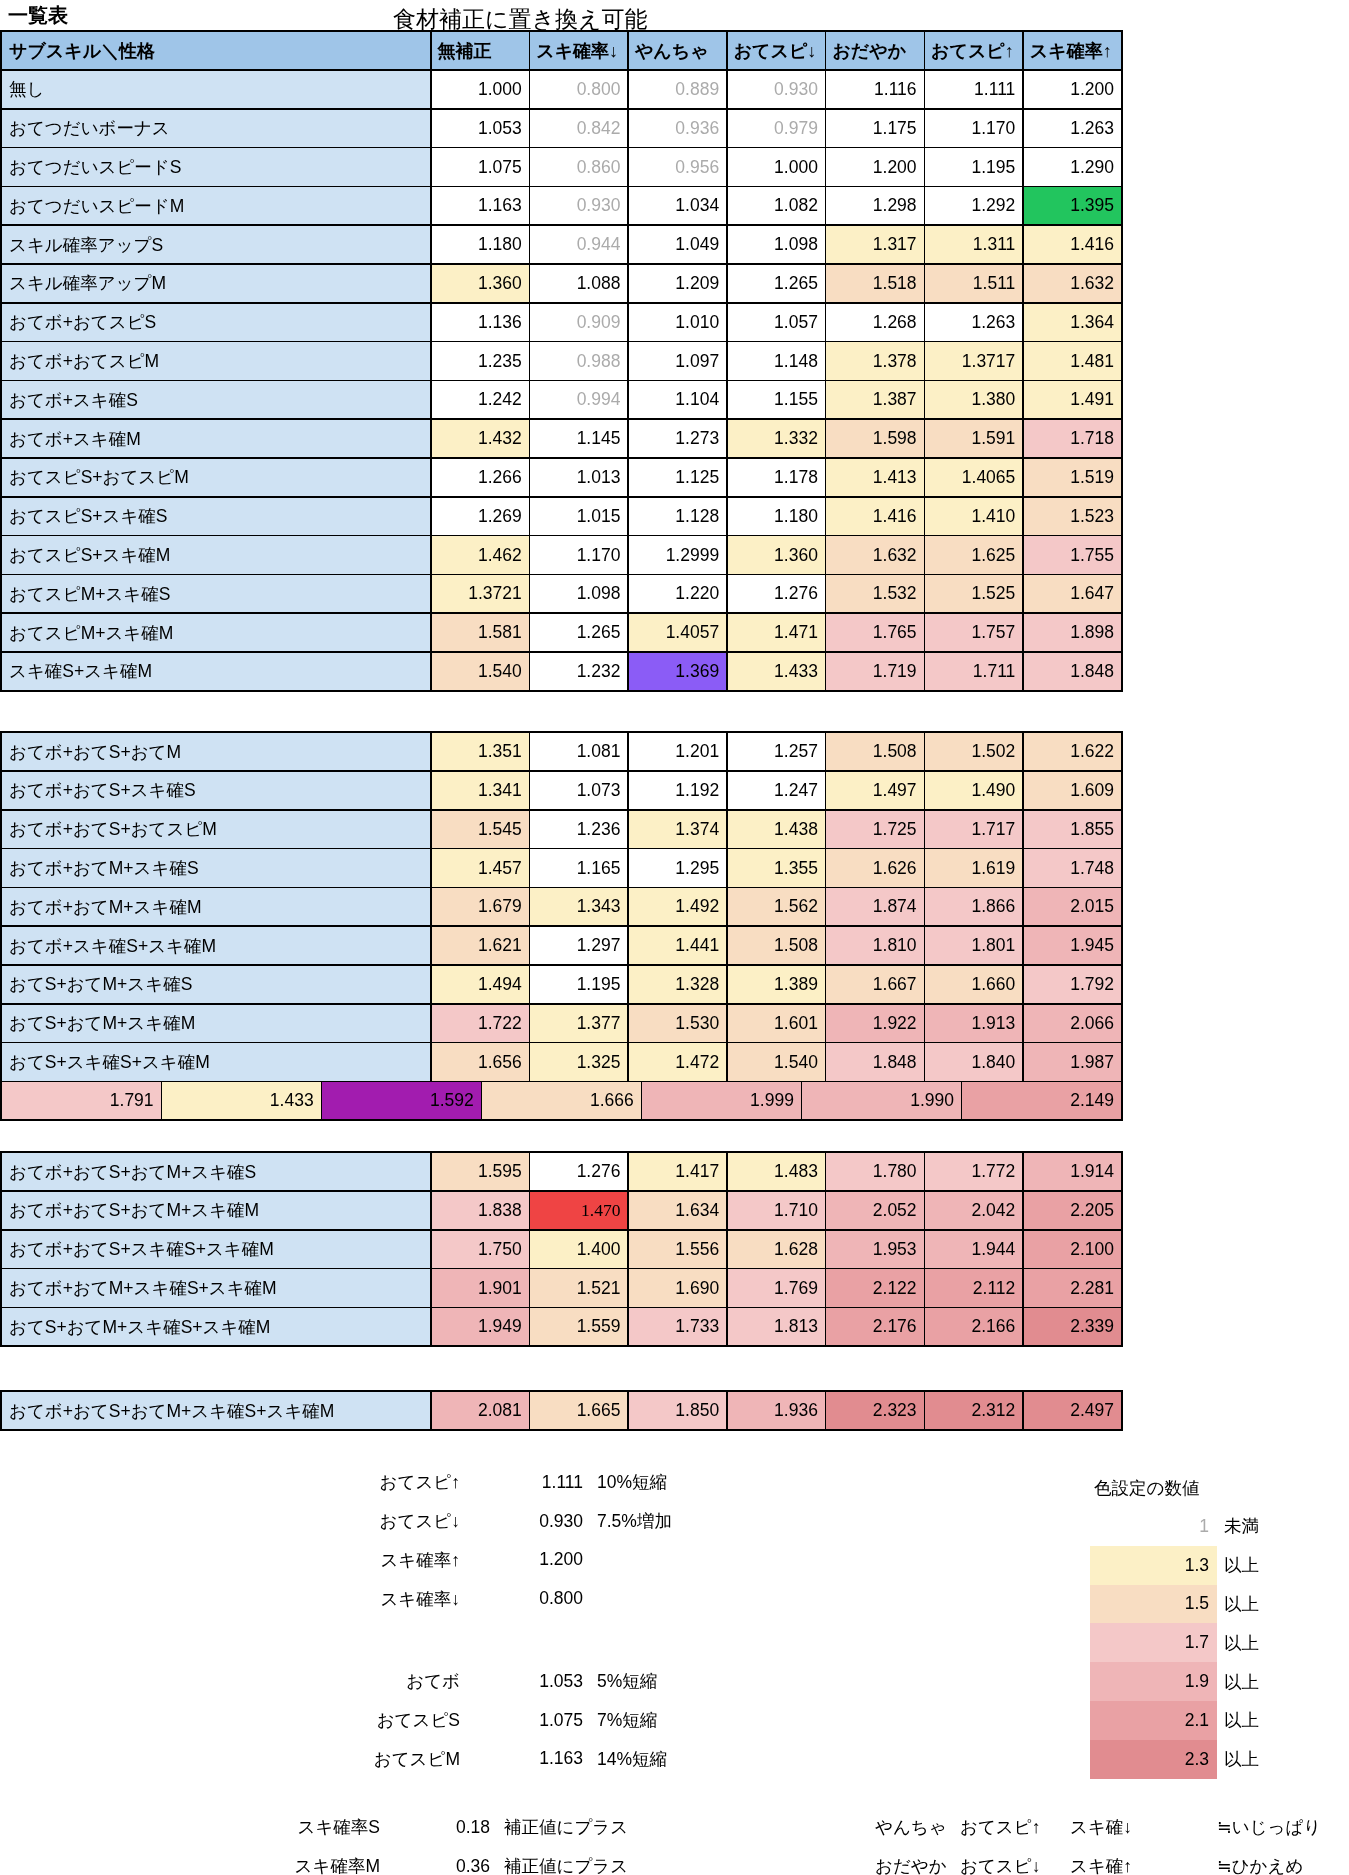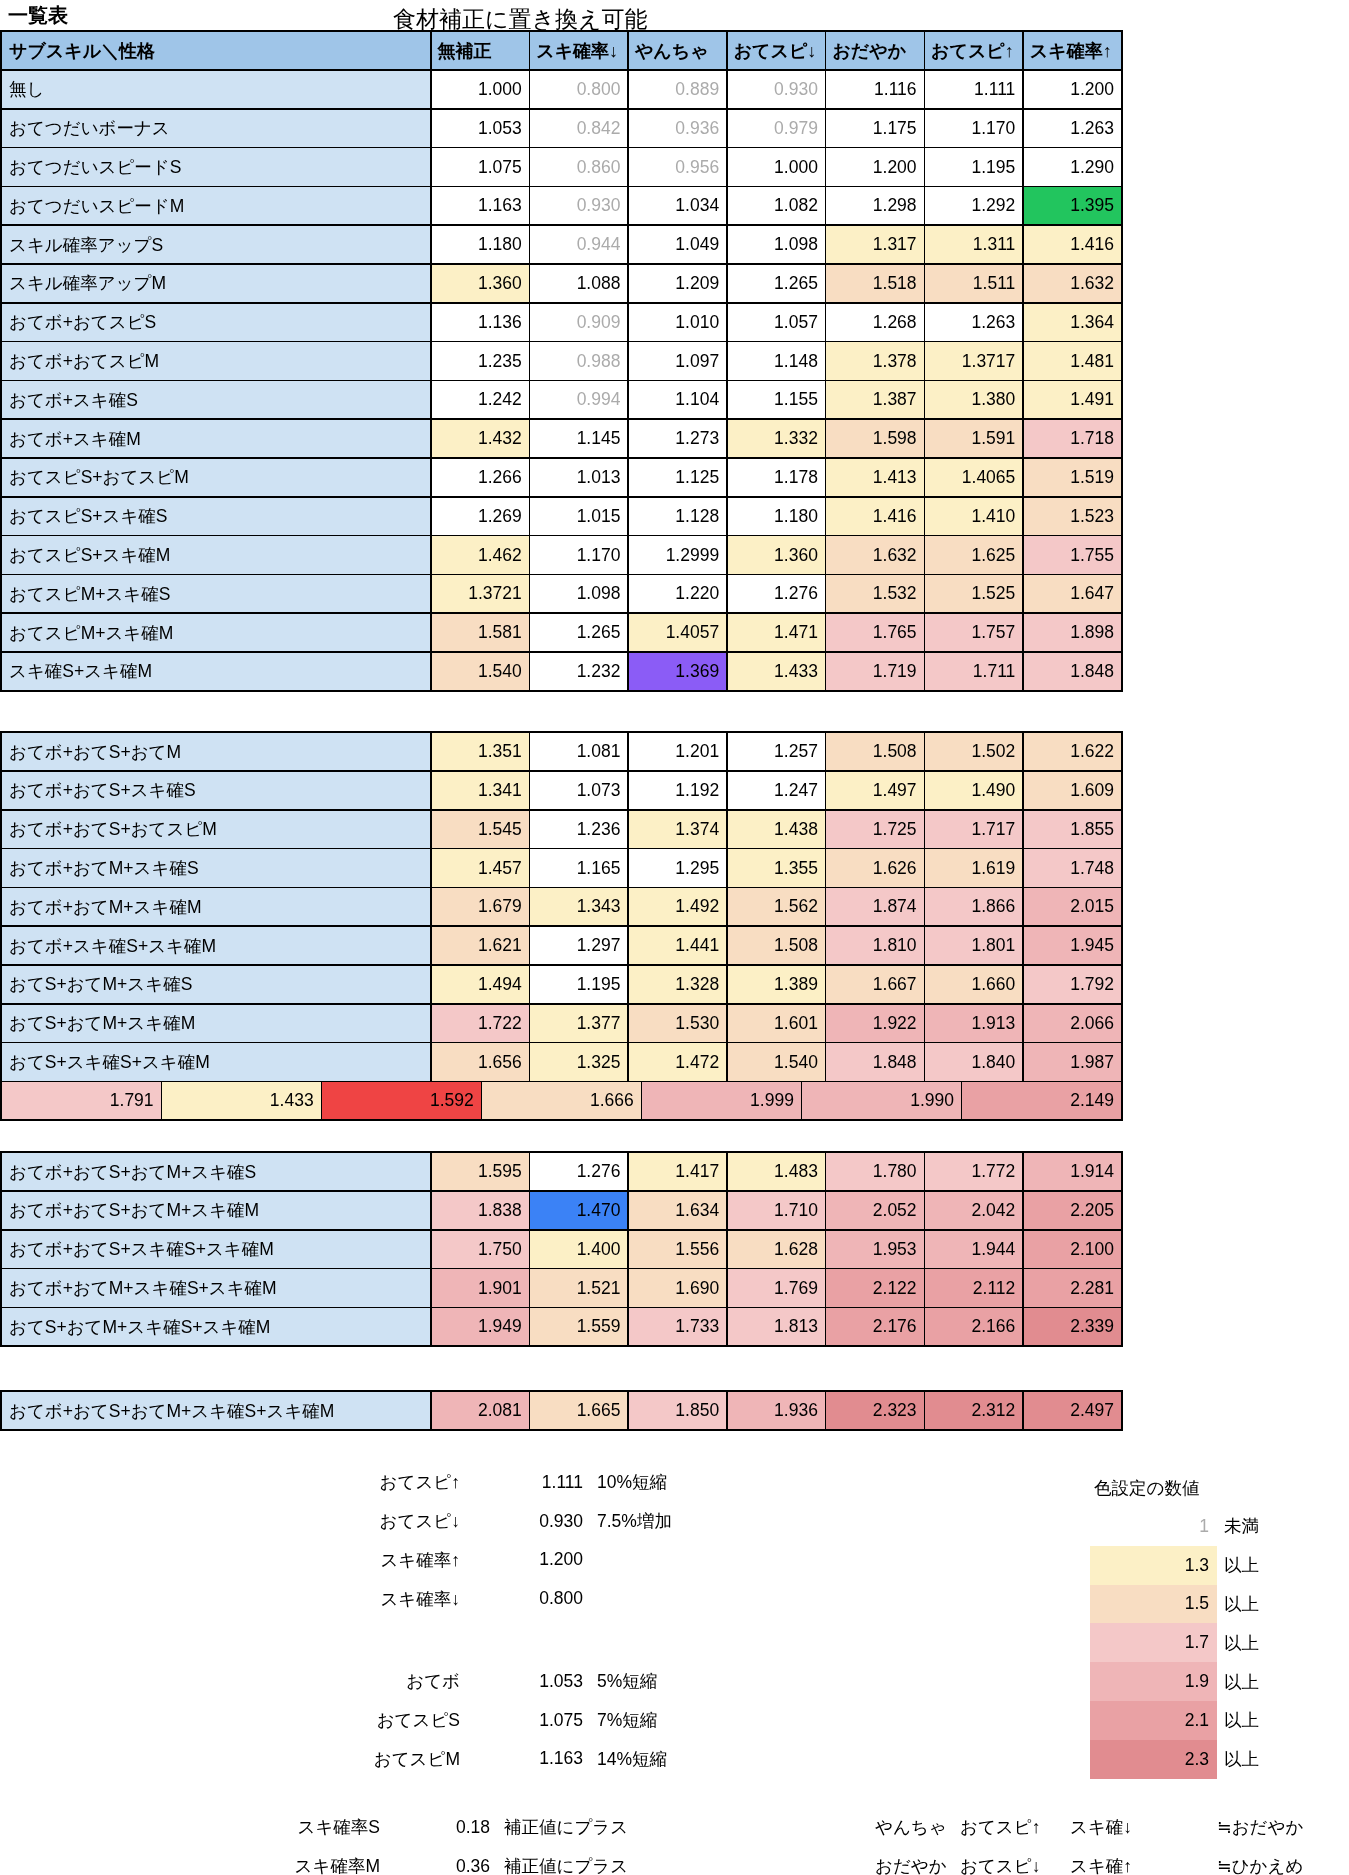--- a/index.html
+++ b/index.html
@@ -315,7 +315,7 @@
       <div class="trow">
         <div class="cell val" style="background: rgb(244, 200, 200);">1.791</div>
         <div class="cell val" style="background: rgb(252, 240, 198);">1.433</div>
-        <div class="cell val" style="background: #ef4444;">1.592</div>
+        <div class="cell val" style="background: #a21caf;">1.592</div>
         <div class="cell val" style="background: rgb(248, 221, 194);">1.666</div>
         <div class="cell val" style="background: rgb(239, 181, 183);">1.999</div>
         <div class="cell val" style="background: rgb(239, 181, 183);">1.990</div>

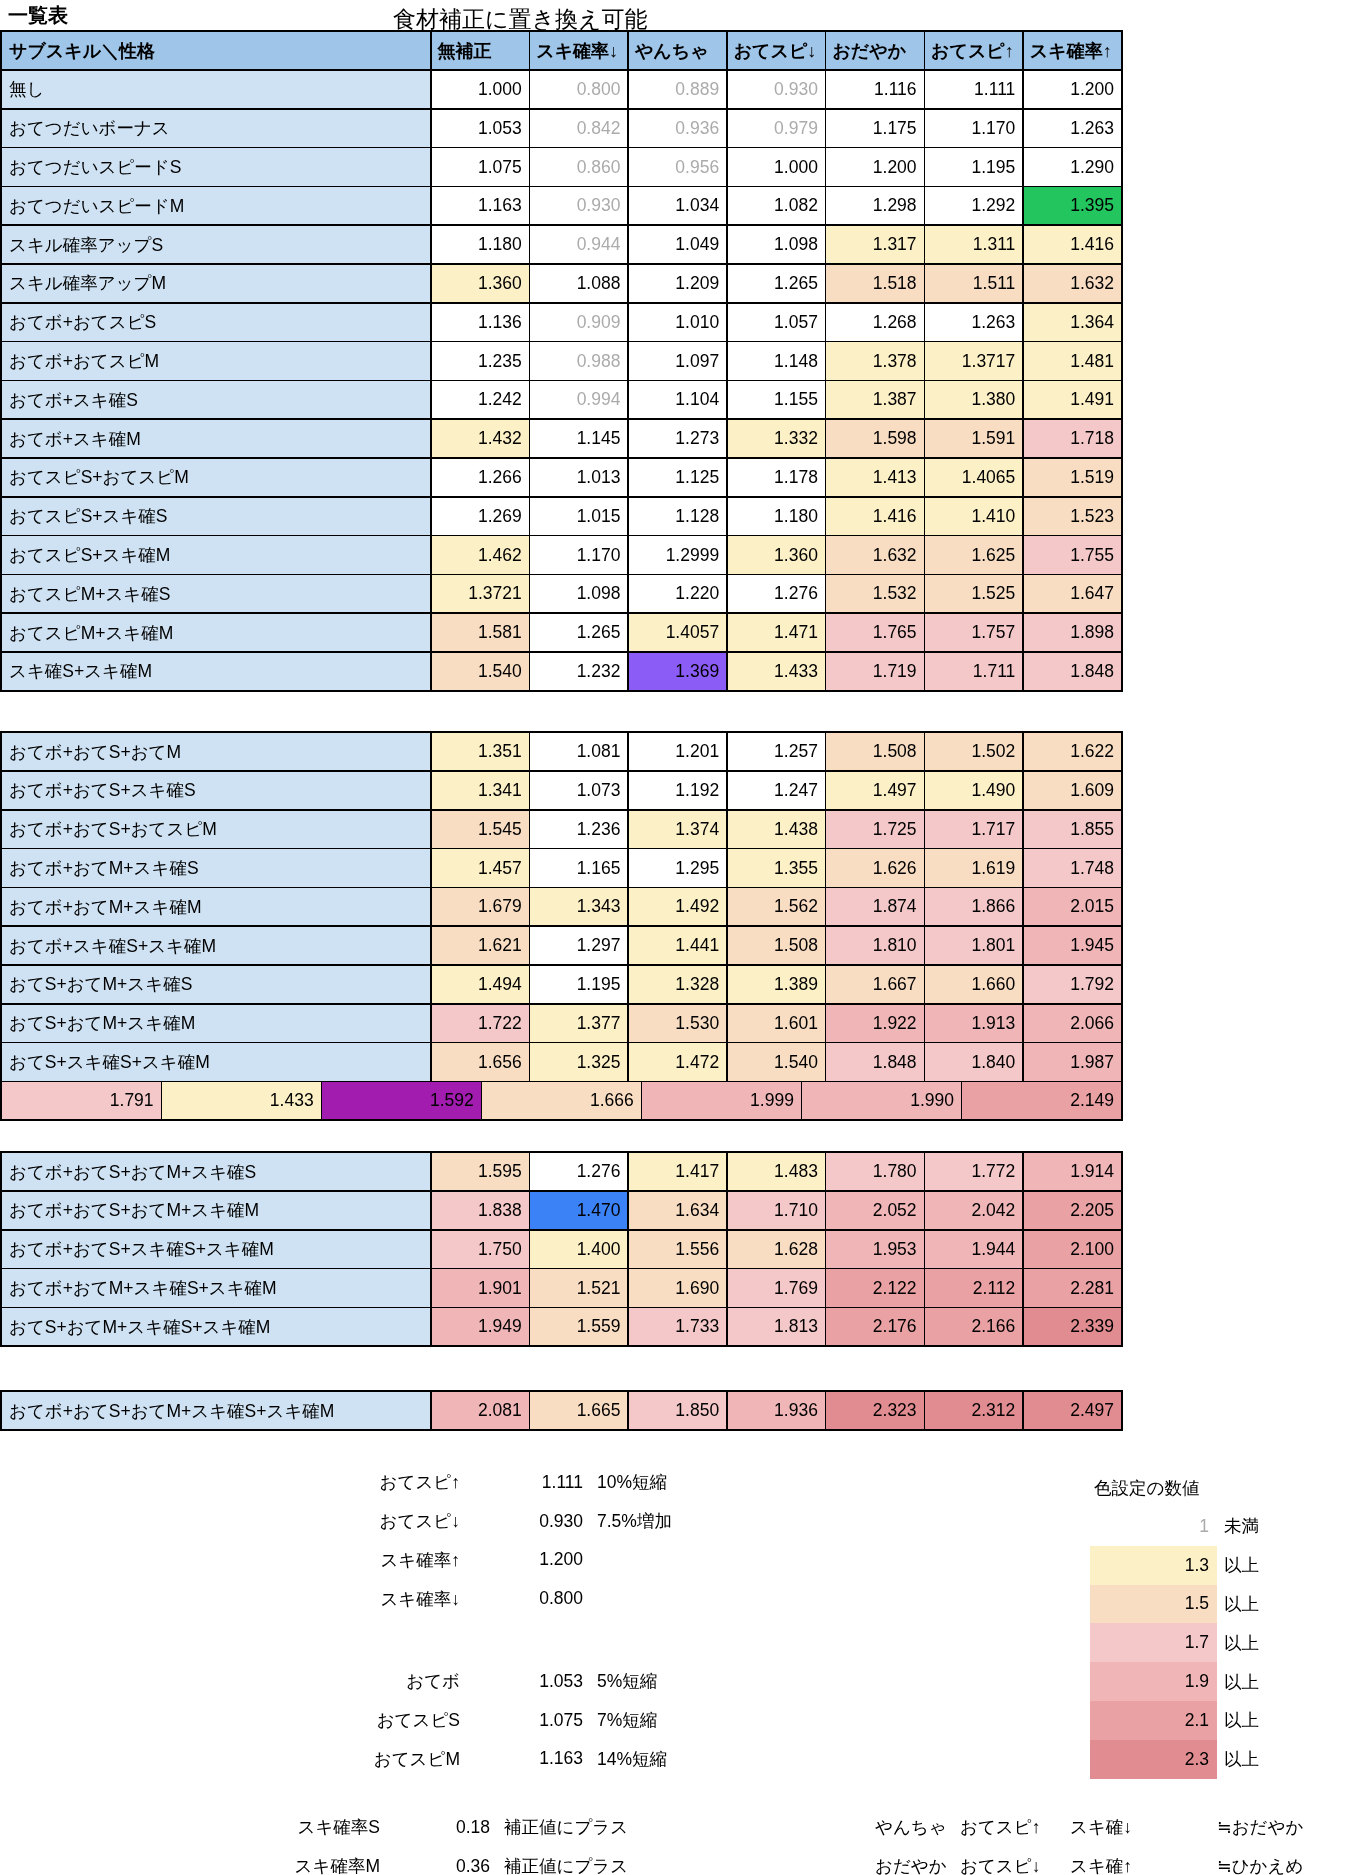--- a/index.html
+++ b/index.html
@@ -336,7 +336,7 @@
       <div class="trow">
         <div class="cell lab">おてボ+おてS+おてM+スキ確M</div>
         <div class="cell val" style="background: rgb(244, 200, 200);">1.838</div>
-        <div class="cell val" style="background: #3b82f6;">1.470</div>
+        <div class="cell val" style="background: #ef4444; font-family: Liberation Serif, serif;">1.470</div>
         <div class="cell val" style="background: rgb(248, 221, 194);">1.634</div>
         <div class="cell val" style="background: rgb(244, 200, 200);">1.710</div>
         <div class="cell val" style="background: rgb(239, 181, 183);">2.052</div>

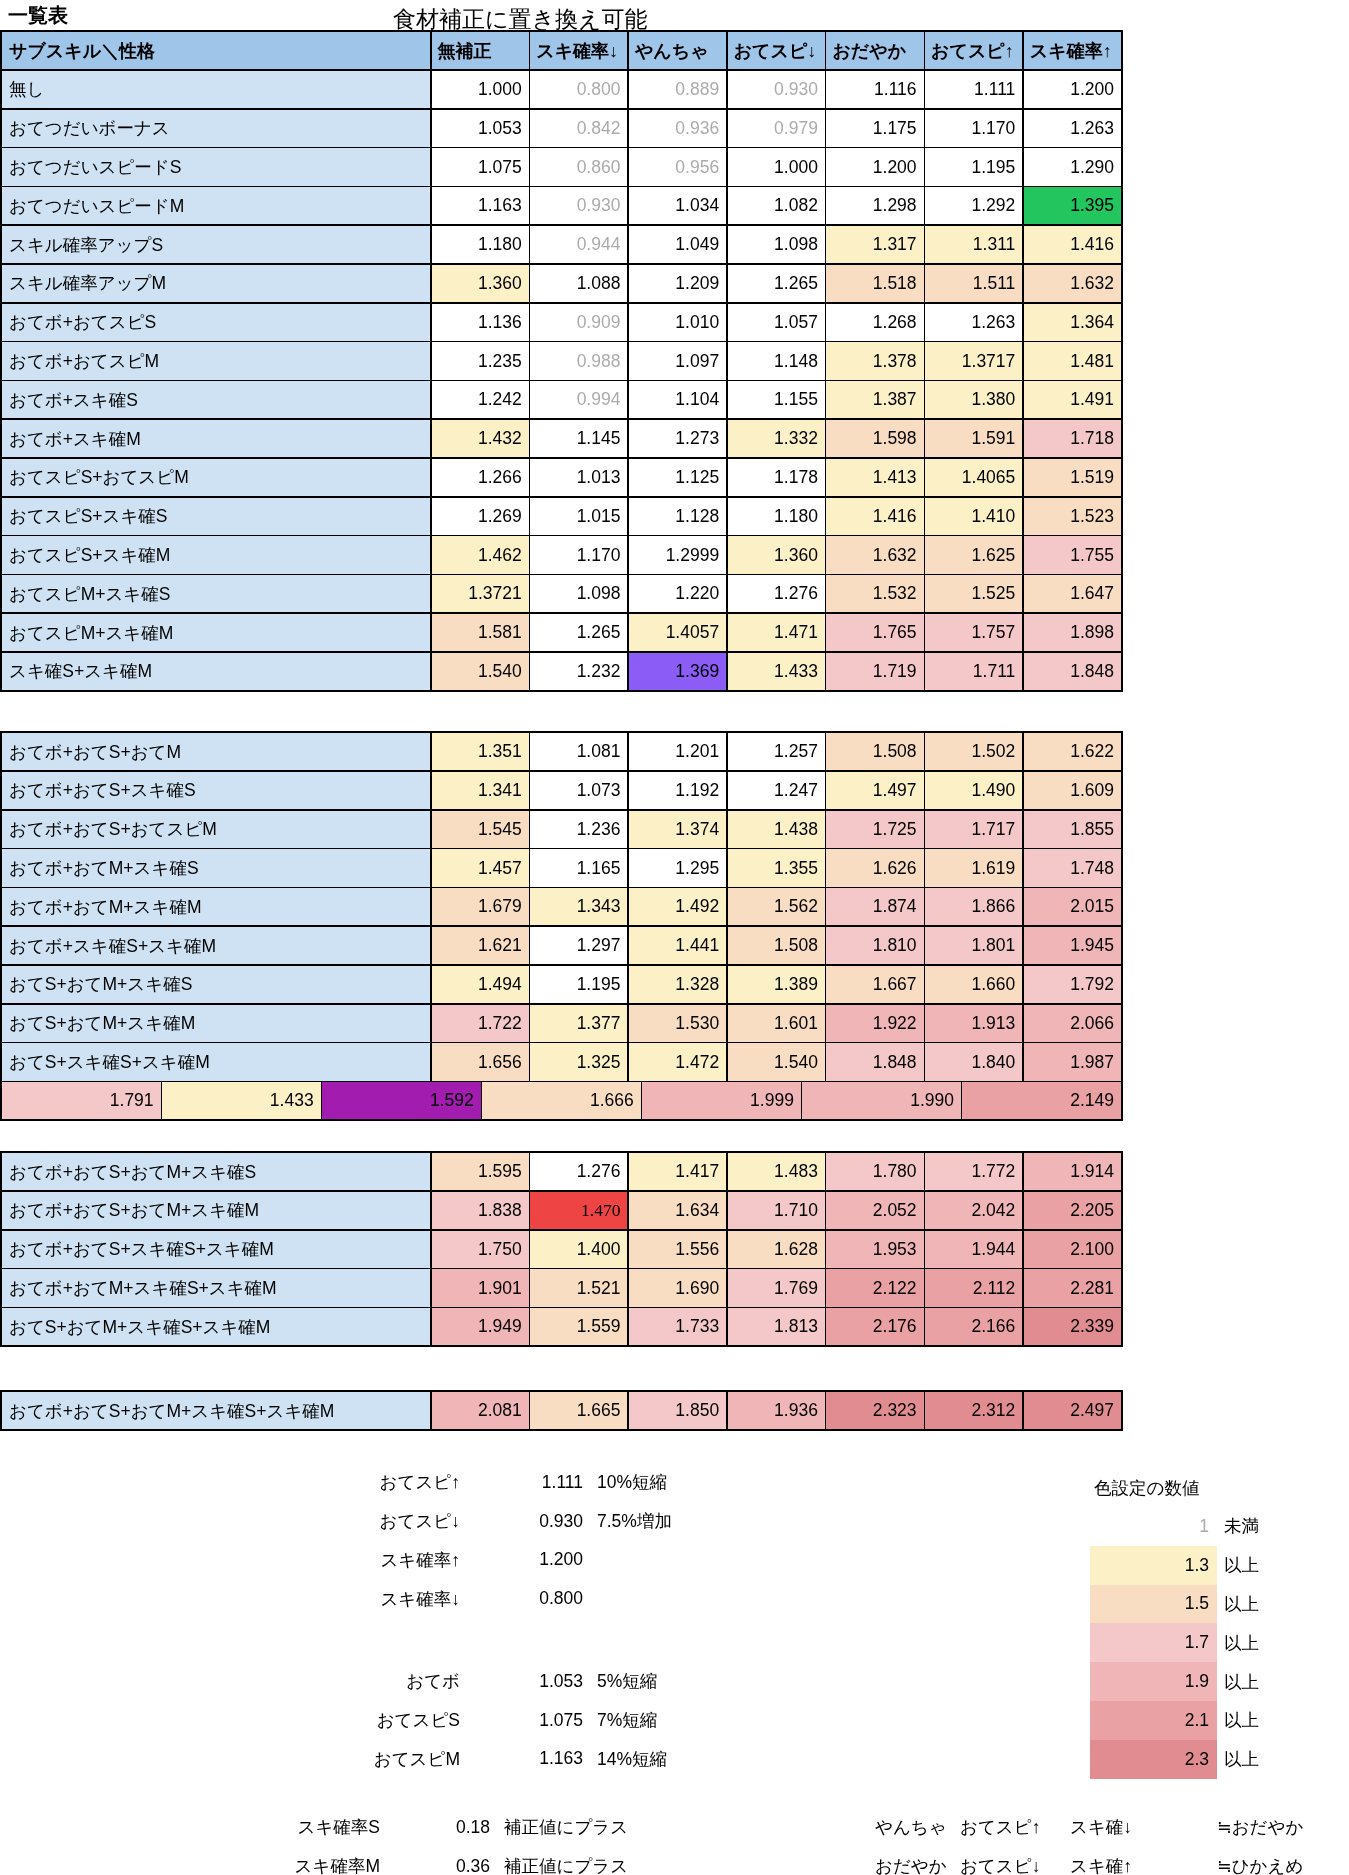--- a/index.html
+++ b/index.html
@@ -444,7 +444,7 @@
         <div class="ne-nature">やんちゃ</div>
         <div class="ne-eff1">おてスピ↑</div>
         <div class="ne-eff2">スキ確↓</div>
-        <div class="ne-approx">≒おだやか</div>
+        <div class="ne-approx">≒いじっぱり</div>
       </div>
       <div class="ne-row">
         <div class="ne-nature">おだやか</div>

